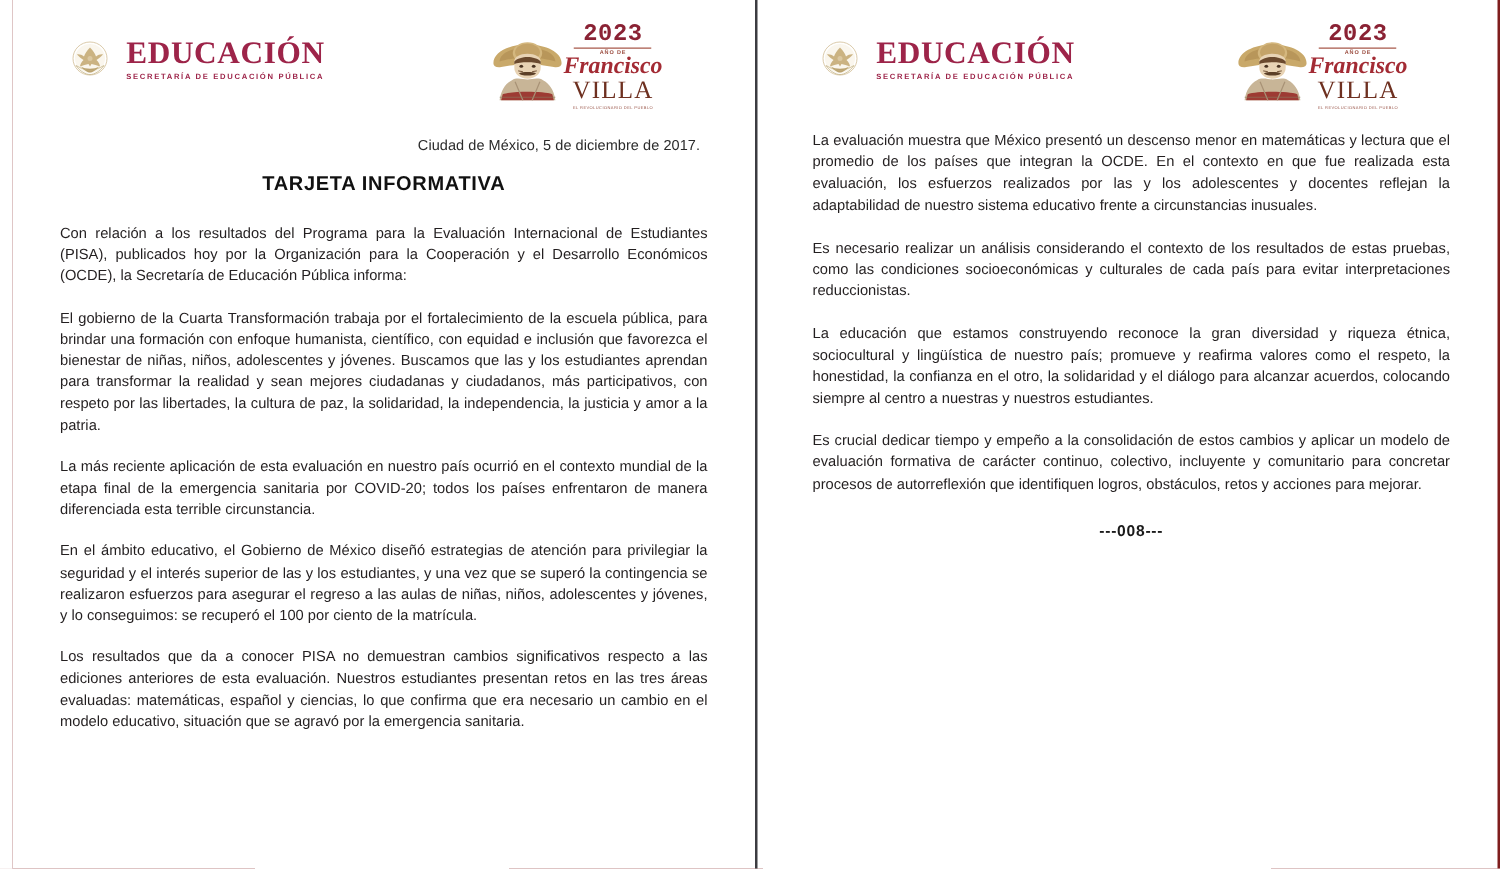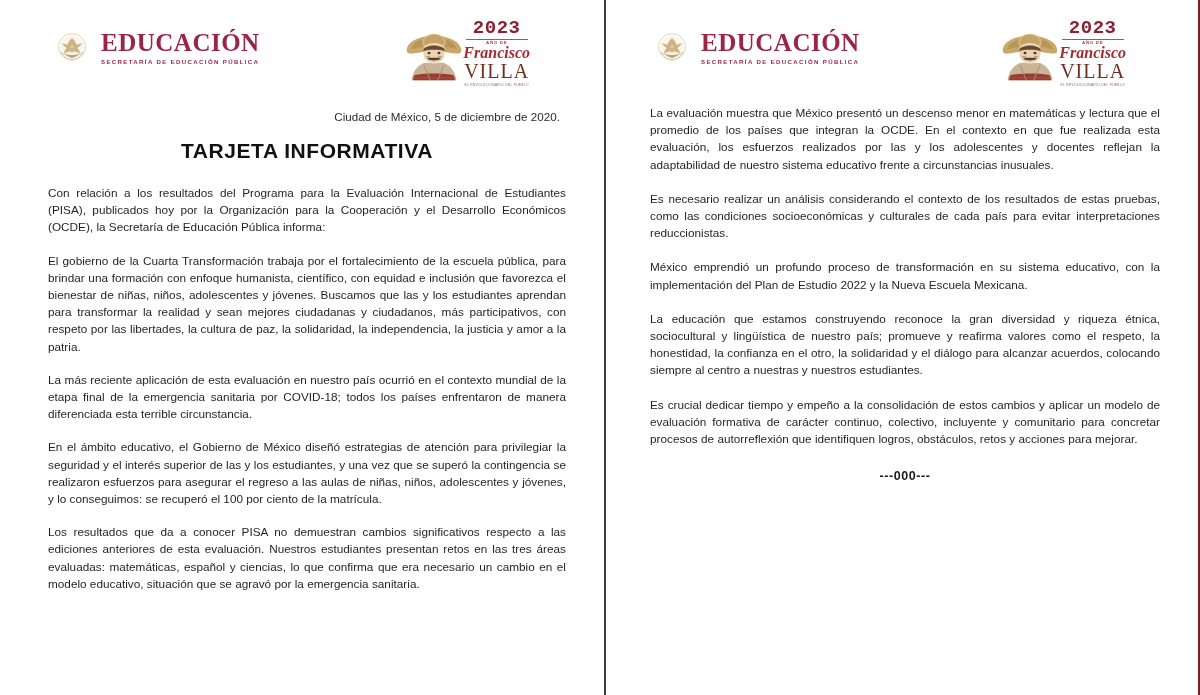--- a/index.html
+++ b/index.html
@@ -137,7 +137,7 @@
   .villa-name {
     font-family: "Liberation Serif", serif;
     font-style: italic;
-    font-size: 16px;
+    font-size: 19px;
     font-weight: 700;
     color: #a32b34;
     line-height: 1.05;

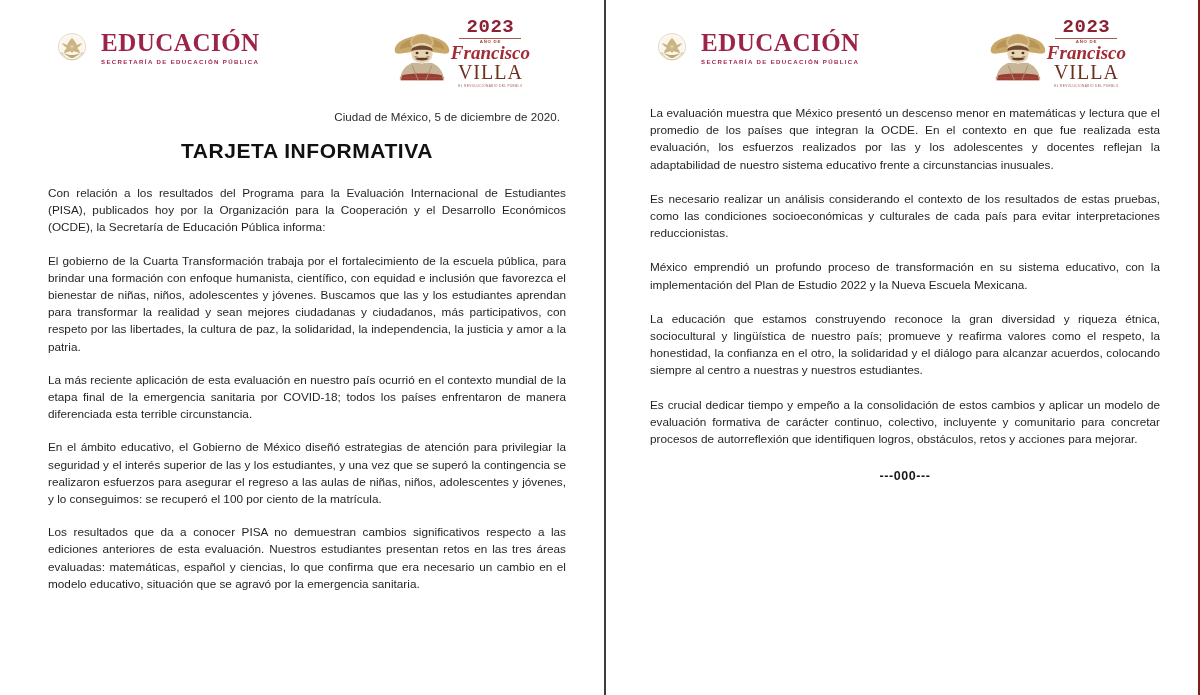--- a/index.html
+++ b/index.html
@@ -252,7 +252,7 @@
       </div>
     </div>
 
-    <div class="doc-date">Ciudad de México, 5 de diciembre de 2020.</div>
+    <div class="doc-date">Ciudad de México, 5 de diciembre de 2017.</div>
     <div class="doc-title">TARJETA INFORMATIVA</div>
 
     <div class="body-copy">

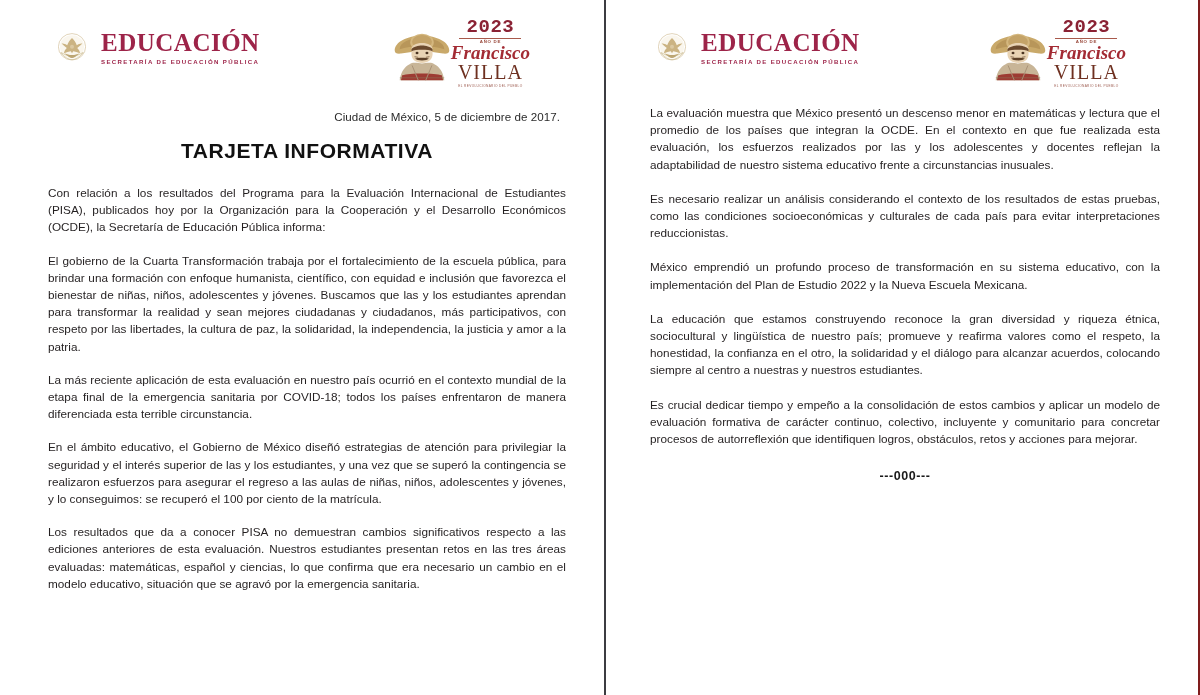--- a/index.html
+++ b/index.html
@@ -171,7 +171,7 @@
 
   .doc-title {
     text-align: center;
-    font-size: 21px;
+    font-size: 16px;
     font-weight: 700;
     color: #111111;
     letter-spacing: 0.55px;

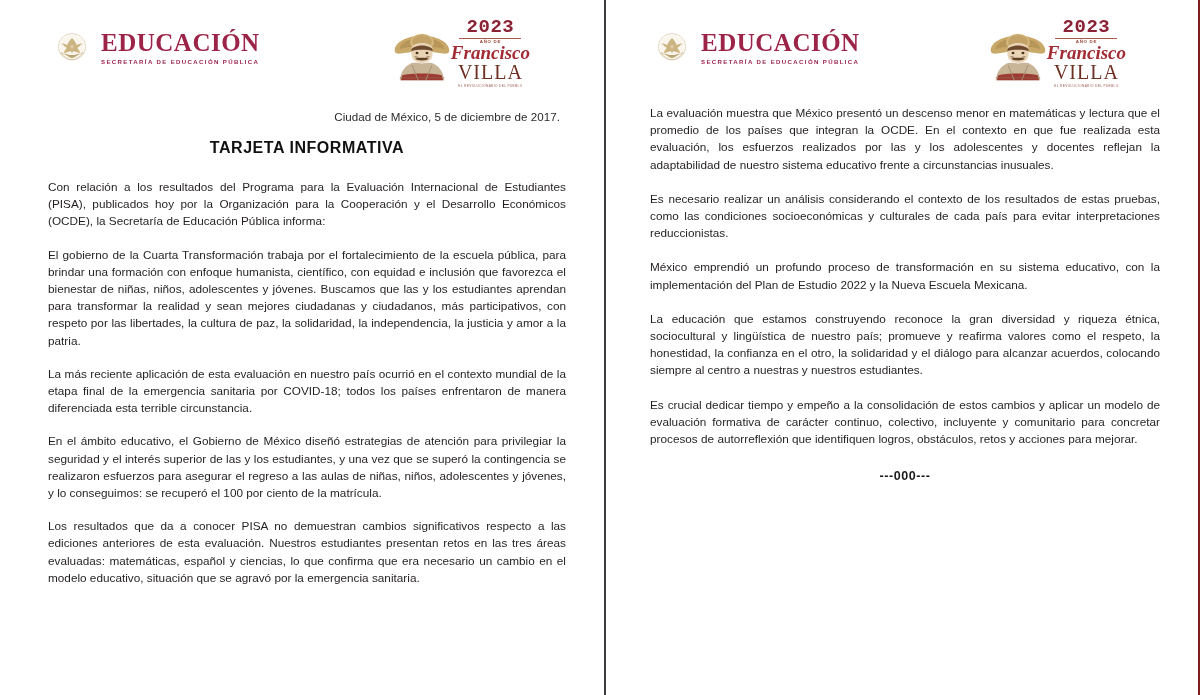--- a/index.html
+++ b/index.html
@@ -315,7 +315,6 @@
     <div class="body-copy">
       <p class="para">La evaluación muestra que México presentó un descenso menor en matemáticas y lectura que el promedio de los países que integran la OCDE. En el contexto en que fue realizada esta evaluación, los esfuerzos realizados por las y los adolescentes y docentes reflejan la adaptabilidad de nuestro sistema educativo frente a circunstancias inusuales.</p>
       <p class="para">Es necesario realizar un análisis considerando el contexto de los resultados de estas pruebas, como las condiciones socioeconómicas y culturales de cada país para evitar interpretaciones reduccionistas.</p>
-      <p class="para">México emprendió un profundo proceso de transformación en su sistema educativo, con la implementación del Plan de Estudio 2022 y la Nueva Escuela Mexicana.</p>
       <p class="para">La educación que estamos construyendo reconoce la gran diversidad y riqueza étnica, sociocultural y lingüística de nuestro país; promueve y reafirma valores como el respeto, la honestidad, la confianza en el otro, la solidaridad y el diálogo para alcanzar acuerdos, colocando siempre al centro a nuestras y nuestros estudiantes.</p>
       <p class="para">Es crucial dedicar tiempo y empeño a la consolidación de estos cambios y aplicar un modelo de evaluación formativa de carácter continuo, colectivo, incluyente y comunitario para concretar procesos de autorreflexión que identifiquen logros, obstáculos, retos y acciones para mejorar.</p>
       <div class="closing-mark">---000---</div>

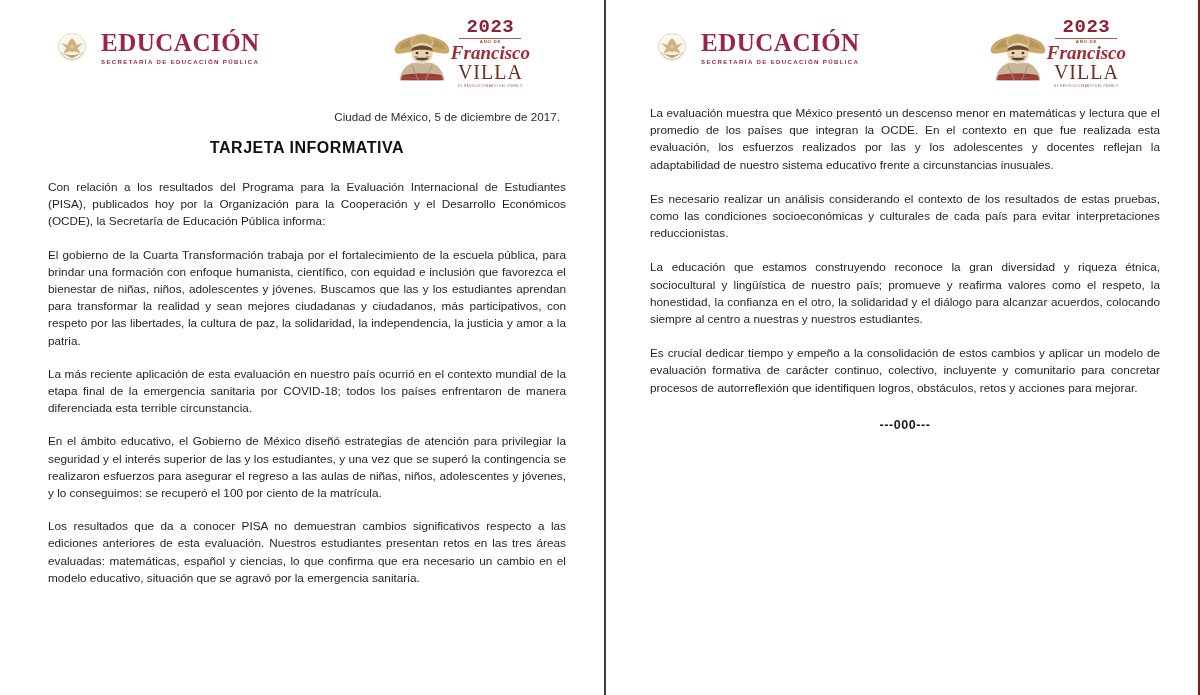--- a/index.html
+++ b/index.html
@@ -258,7 +258,7 @@
     <div class="body-copy">
       <p class="para">Con relación a los resultados del Programa para la Evaluación Internacional de Estudiantes (PISA), publicados hoy por la Organización para la Cooperación y el Desarrollo Económicos (OCDE), la Secretaría de Educación Pública informa:</p>
       <p class="para">El gobierno de la Cuarta Transformación trabaja por el fortalecimiento de la escuela pública, para brindar una formación con enfoque humanista, científico, con equidad e inclusión que favorezca el bienestar de niñas, niños, adolescentes y jóvenes. Buscamos que las y los estudiantes aprendan para transformar la realidad y sean mejores ciudadanas y ciudadanos, más participativos, con respeto por las libertades, la cultura de paz, la solidaridad, la independencia, la justicia y amor a la patria.</p>
-      <p class="para">La más reciente aplicación de esta evaluación en nuestro país ocurrió en el contexto mundial de la etapa final de la emergencia sanitaria por COVID-18; todos los países enfrentaron de manera diferenciada esta terrible circunstancia.</p>
+      <p class="para">La más reciente aplicación de esta evaluación en nuestro país ocurrió en el contexto mundial de la etapa final de la emergencia sanitaria por COVID-20; todos los países enfrentaron de manera diferenciada esta terrible circunstancia.</p>
       <p class="para">En el ámbito educativo, el Gobierno de México diseñó estrategias de atención para privilegiar la seguridad y el interés superior de las y los estudiantes, y una vez que se superó la contingencia se realizaron esfuerzos para asegurar el regreso a las aulas de niñas, niños, adolescentes y jóvenes, y lo conseguimos: se recuperó el 100 por ciento de la matrícula.</p>
       <p class="para">Los resultados que da a conocer PISA no demuestran cambios significativos respecto a las ediciones anteriores de esta evaluación. Nuestros estudiantes presentan retos en las tres áreas evaluadas: matemáticas, español y ciencias, lo que confirma que era necesario un cambio en el modelo educativo, situación que se agravó por la emergencia sanitaria.</p>
     </div>

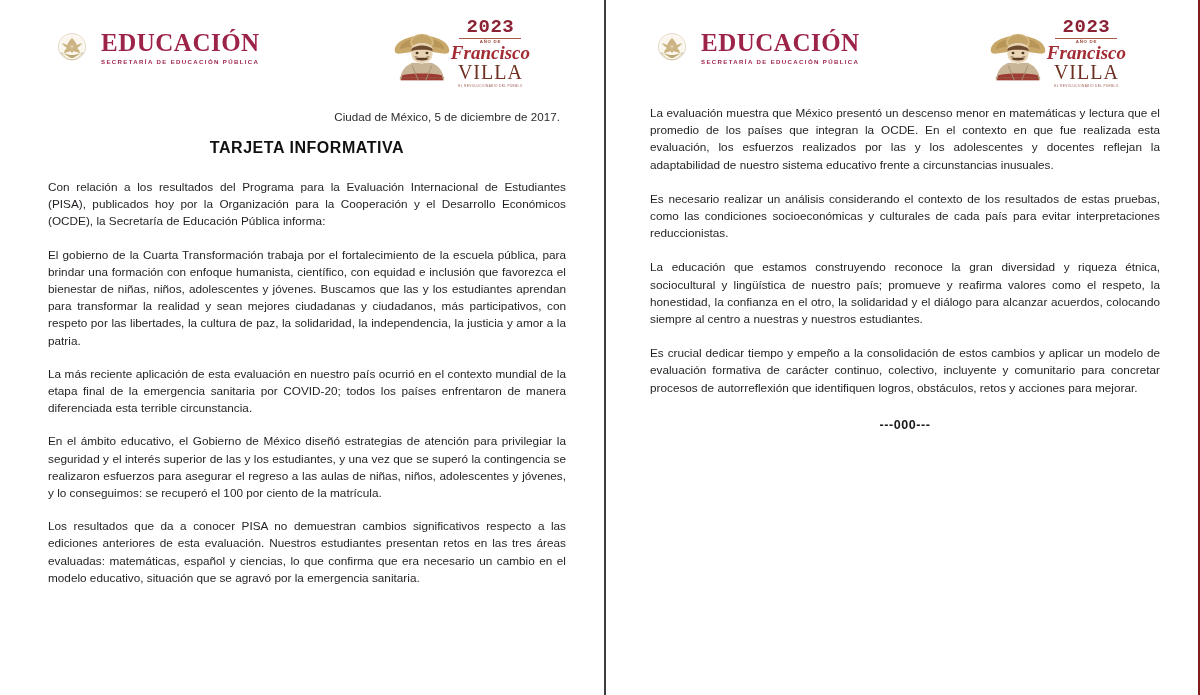--- a/index.html
+++ b/index.html
@@ -317,7 +317,7 @@
       <p class="para">Es necesario realizar un análisis considerando el contexto de los resultados de estas pruebas, como las condiciones socioeconómicas y culturales de cada país para evitar interpretaciones reduccionistas.</p>
       <p class="para">La educación que estamos construyendo reconoce la gran diversidad y riqueza étnica, sociocultural y lingüística de nuestro país; promueve y reafirma valores como el respeto, la honestidad, la confianza en el otro, la solidaridad y el diálogo para alcanzar acuerdos, colocando siempre al centro a nuestras y nuestros estudiantes.</p>
       <p class="para">Es crucial dedicar tiempo y empeño a la consolidación de estos cambios y aplicar un modelo de evaluación formativa de carácter continuo, colectivo, incluyente y comunitario para concretar procesos de autorreflexión que identifiquen logros, obstáculos, retos y acciones para mejorar.</p>
-      <div class="closing-mark">---000---</div>
+      <div class="closing-mark">---008---</div>
     </div>
   </div>
 

